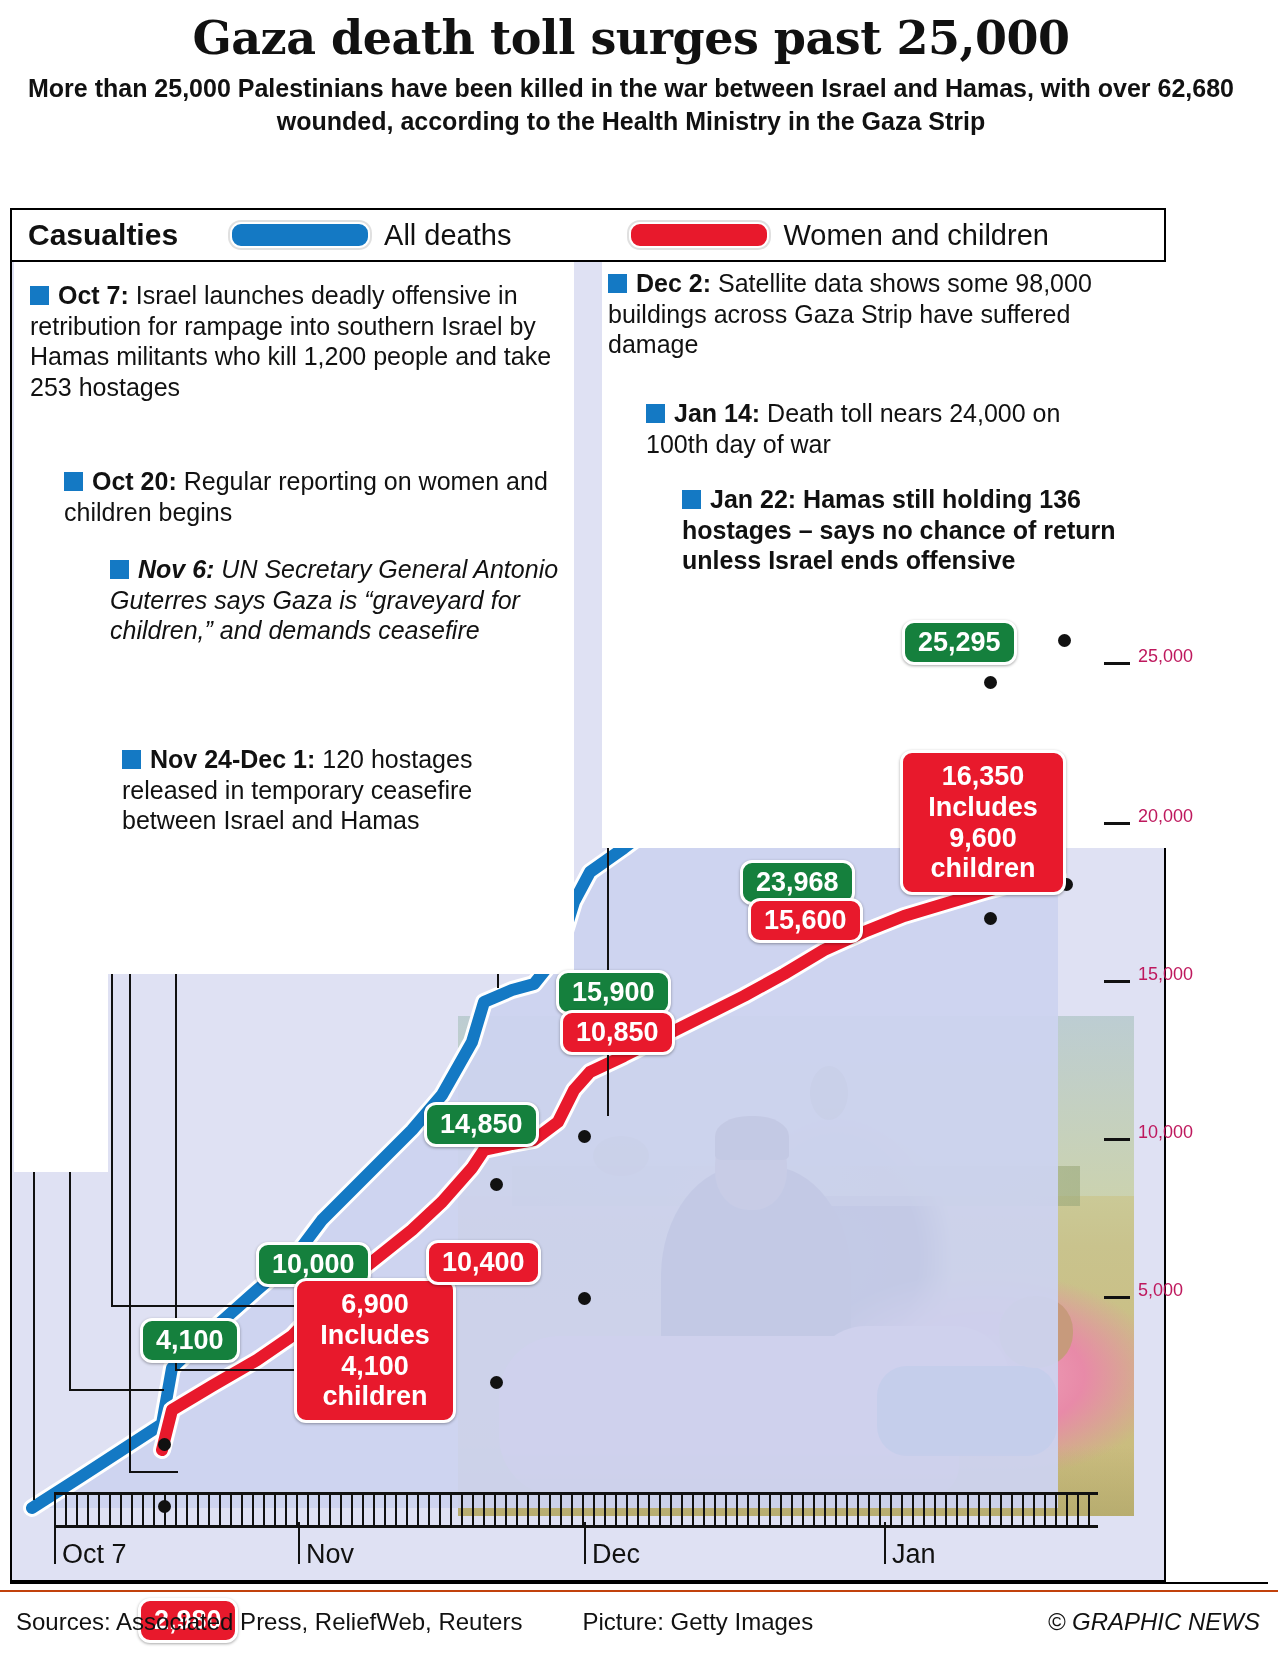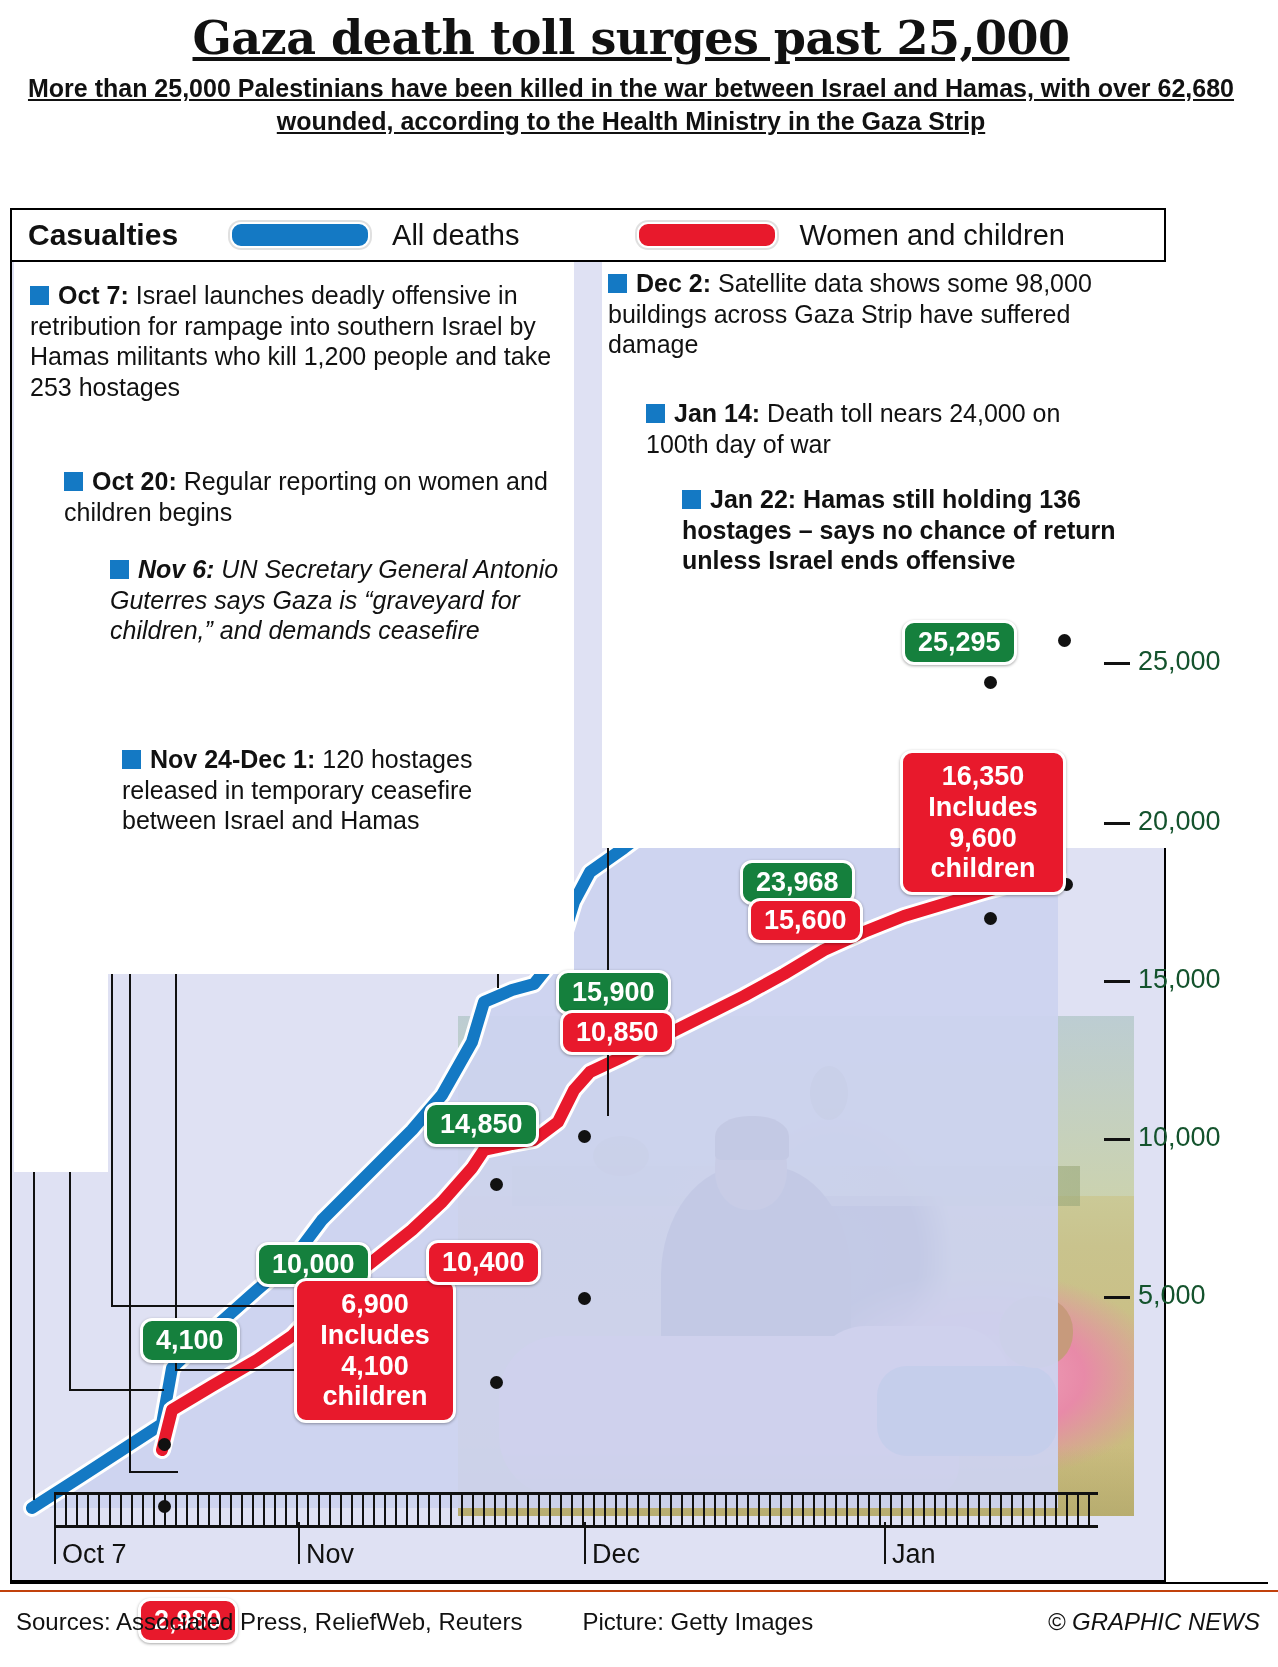--- a/index.html
+++ b/index.html
@@ -7,7 +7,7 @@
   .page{position:relative;width:1278px;height:1667px;}
 
   
-  .header{padding:14px 20px 6px 4px;text-align:center;text-decoration:underline;}
+  .header{padding:14px 20px 6px 4px;text-align:center;}
   .title{font-family:"DejaVu Serif",serif;font-weight:bold;font-size:46px;letter-spacing:-0.5px;line-height:1.05;}
   .subtitle{font-weight:bold;font-size:25px;line-height:1.3;margin-top:10px;padding:0 22px;}
 

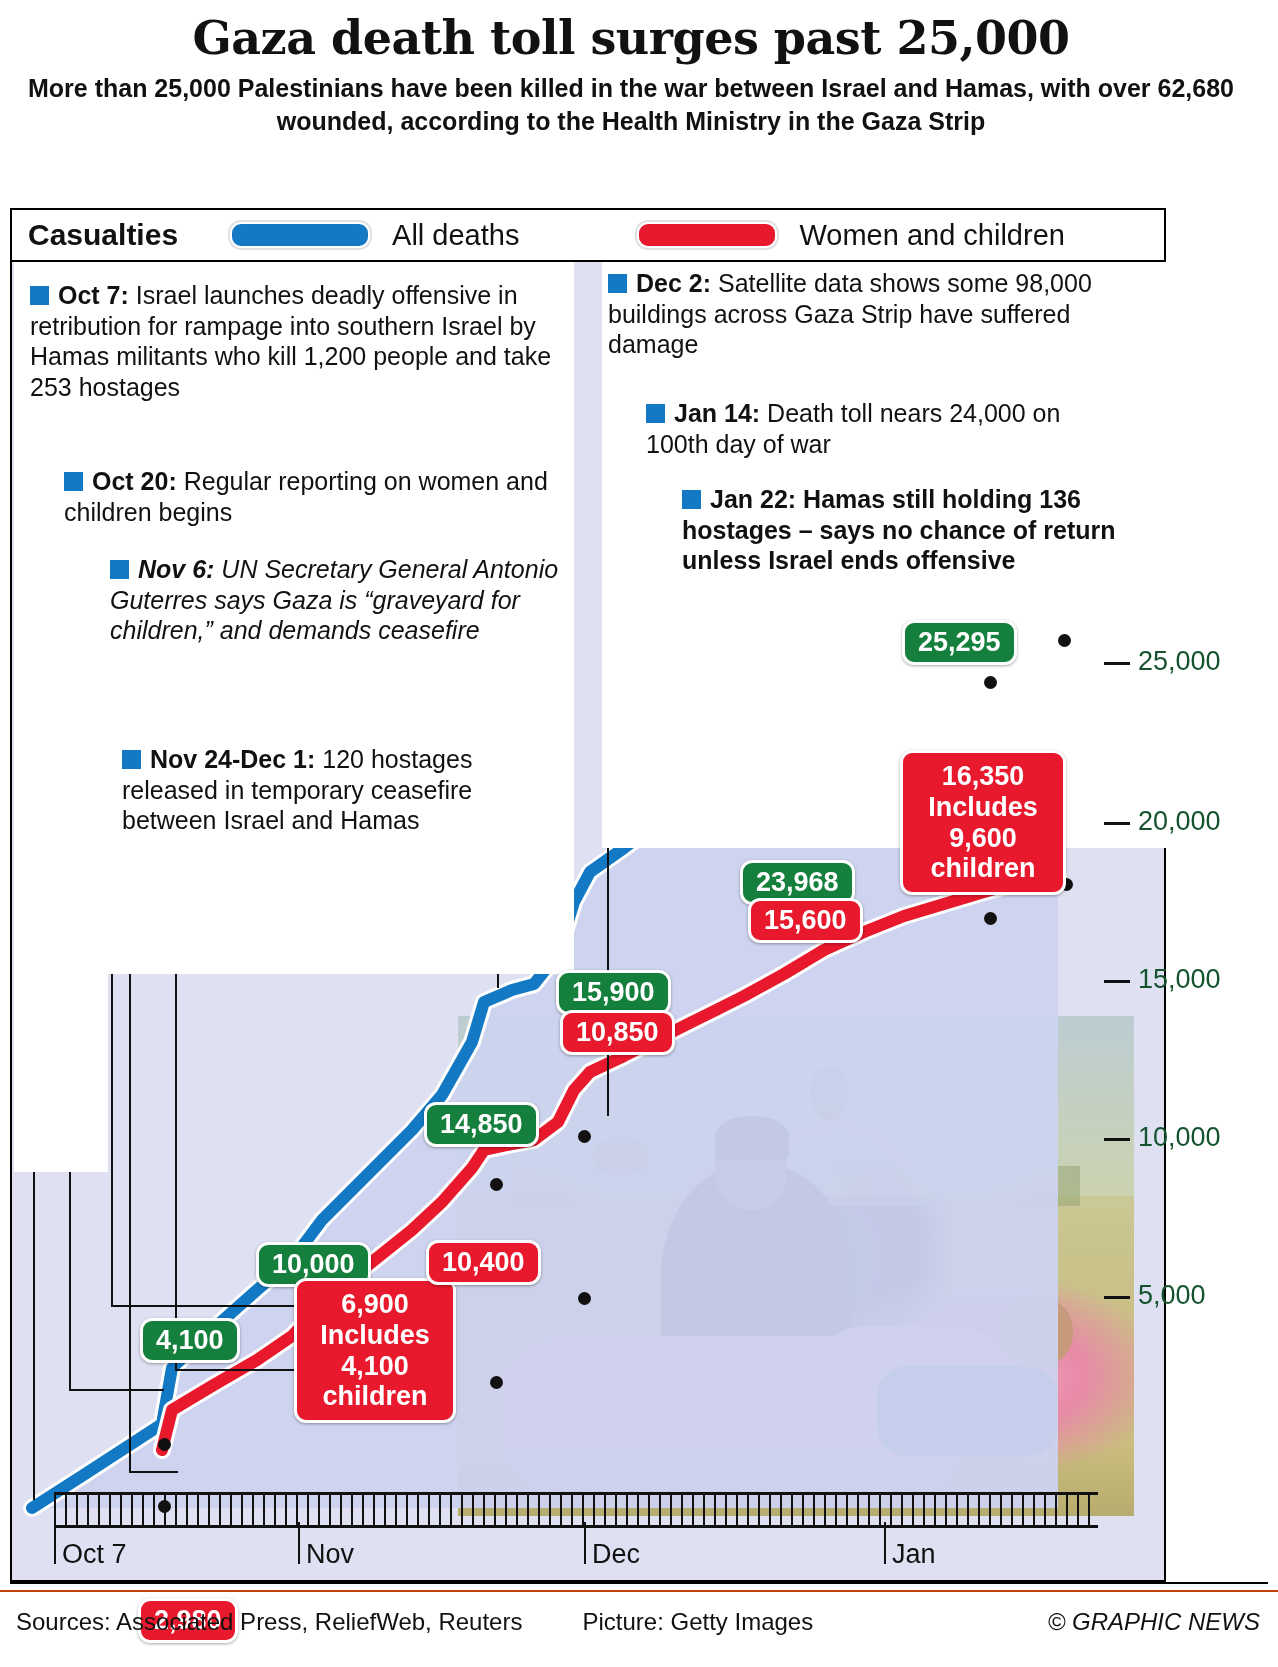--- a/index.html
+++ b/index.html
@@ -17,7 +17,7 @@
   
   .legend-row{position:absolute;left:0;top:0;width:100%;height:52px;background:#fff;border-bottom:2px solid #000;box-sizing:border-box;display:flex;align-items:center;}
   .legend-title{font-size:30px;font-weight:bold;margin-left:16px;}
-  .legend-item{display:flex;align-items:center;margin-left:52px;gap:8px;}
+  .legend-item{display:flex;align-items:center;margin-left:52px;}
   .swatch{width:136px;height:22px;border-radius:11px;border:2px solid #fff;box-shadow:0 0 0 2px rgba(0,0,0,.12);}
   .sw-blue{background:#1479c4;}
   .sw-red{background:#e8192c;}

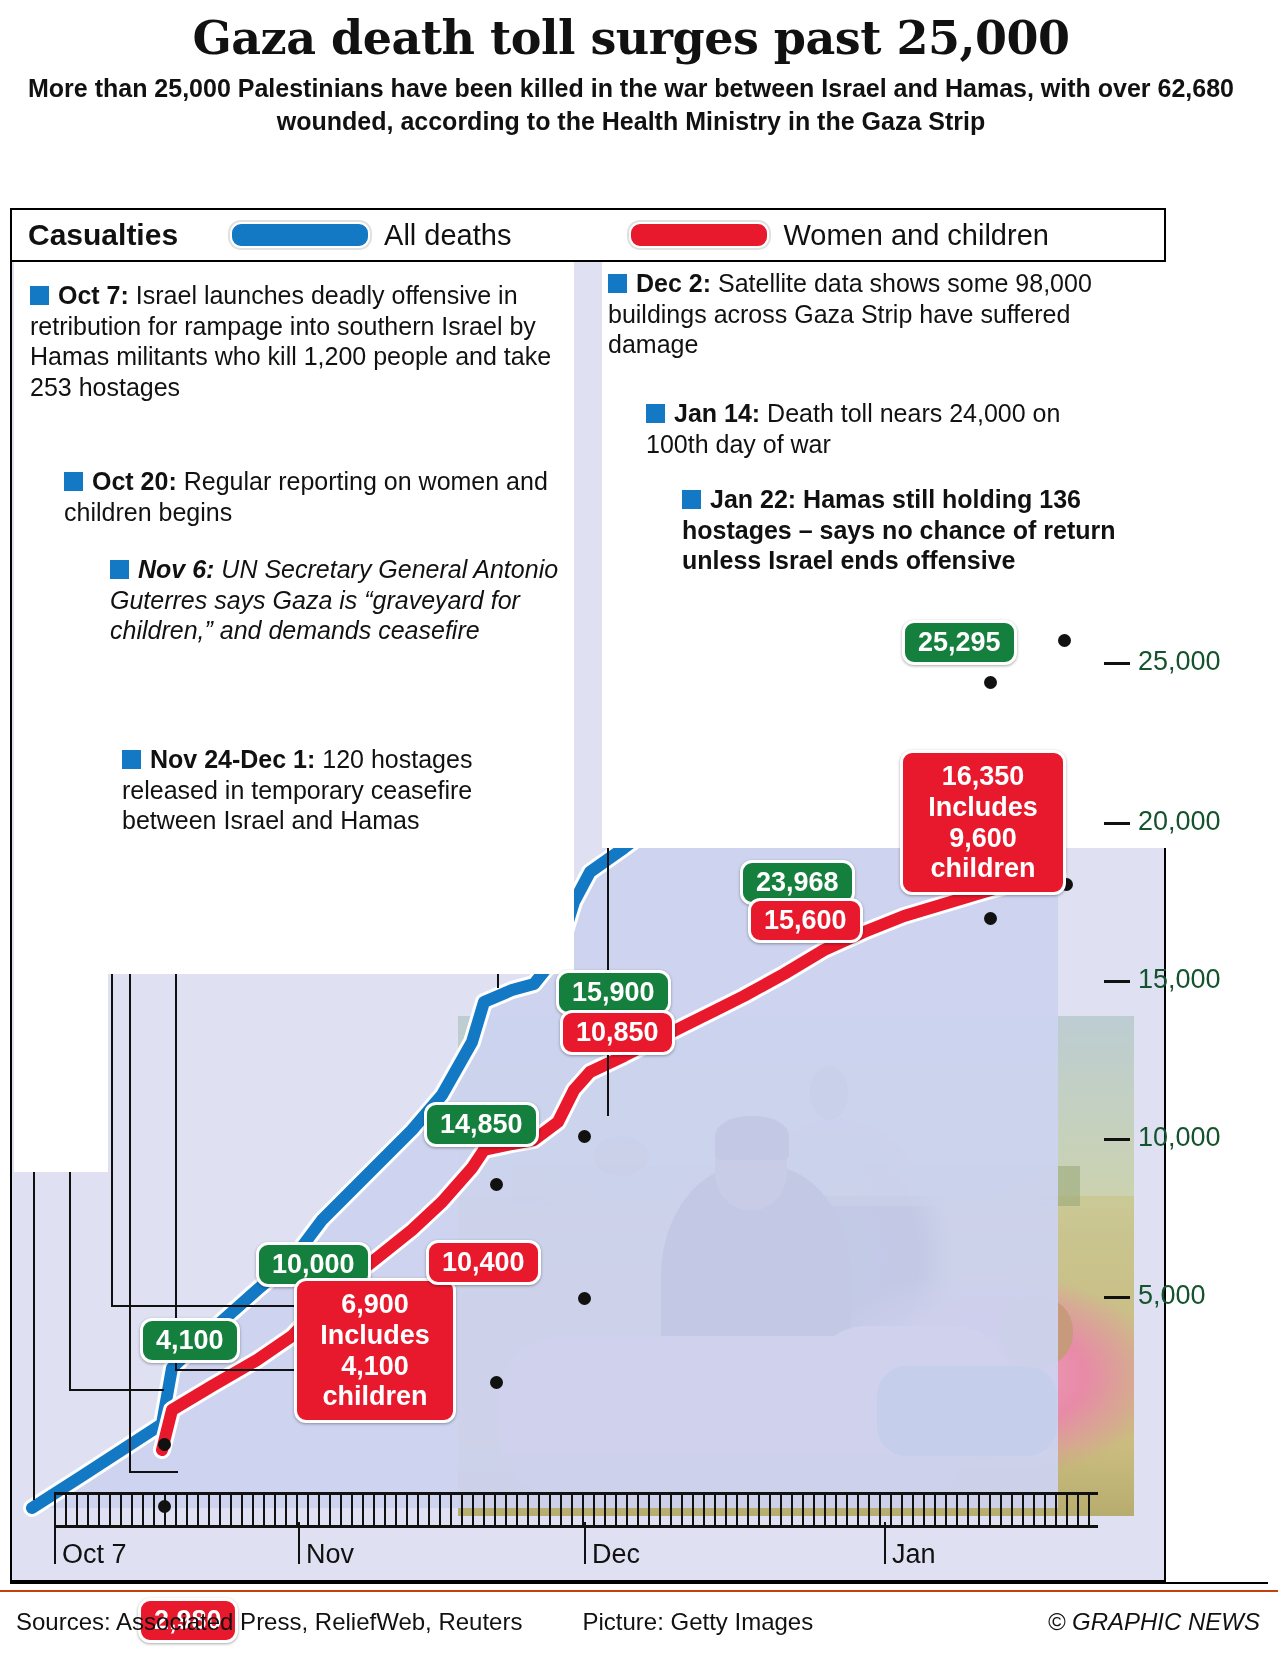--- a/index.html
+++ b/index.html
@@ -42,7 +42,7 @@
   .dot{position:absolute;width:13px;height:13px;border-radius:50%;background:#111;}
 
   
-  .ylab{position:absolute;font-size:27px;color:#14532d;}
+  .ylab{position:absolute;font-size:18px;color:#be185d;}
   .ytick{position:absolute;height:3px;width:26px;background:#111;}
   .xlab{position:absolute;bottom:16px;font-size:27px;}
   .xdiv{position:absolute;width:2px;background:#111;}

